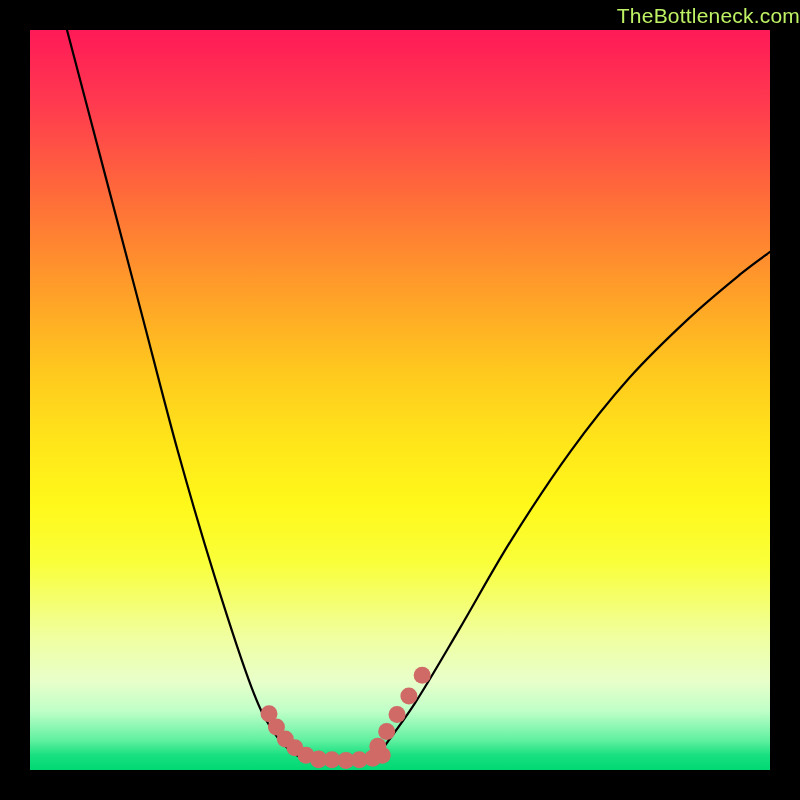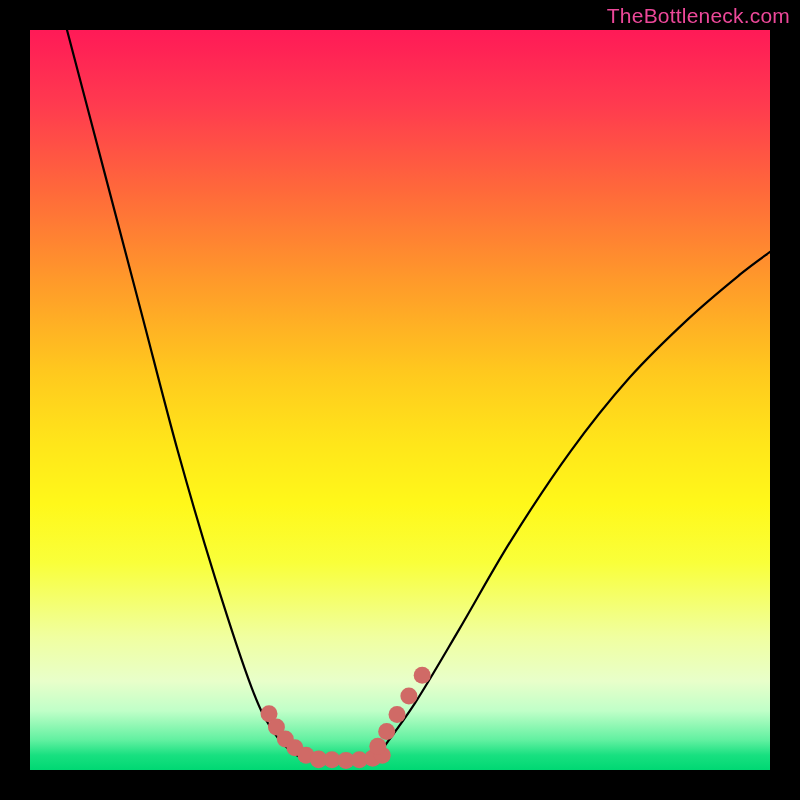--- a/index.html
+++ b/index.html
@@ -50,8 +50,8 @@
   .watermark {
     position: absolute;
     top: 4px;
-    right: 10px;
-    color: #ec4899;
+    right: 0;
+    color: #bef264;
     font-size: 21px;
     letter-spacing: 0.2px;
     font-weight: 400;

